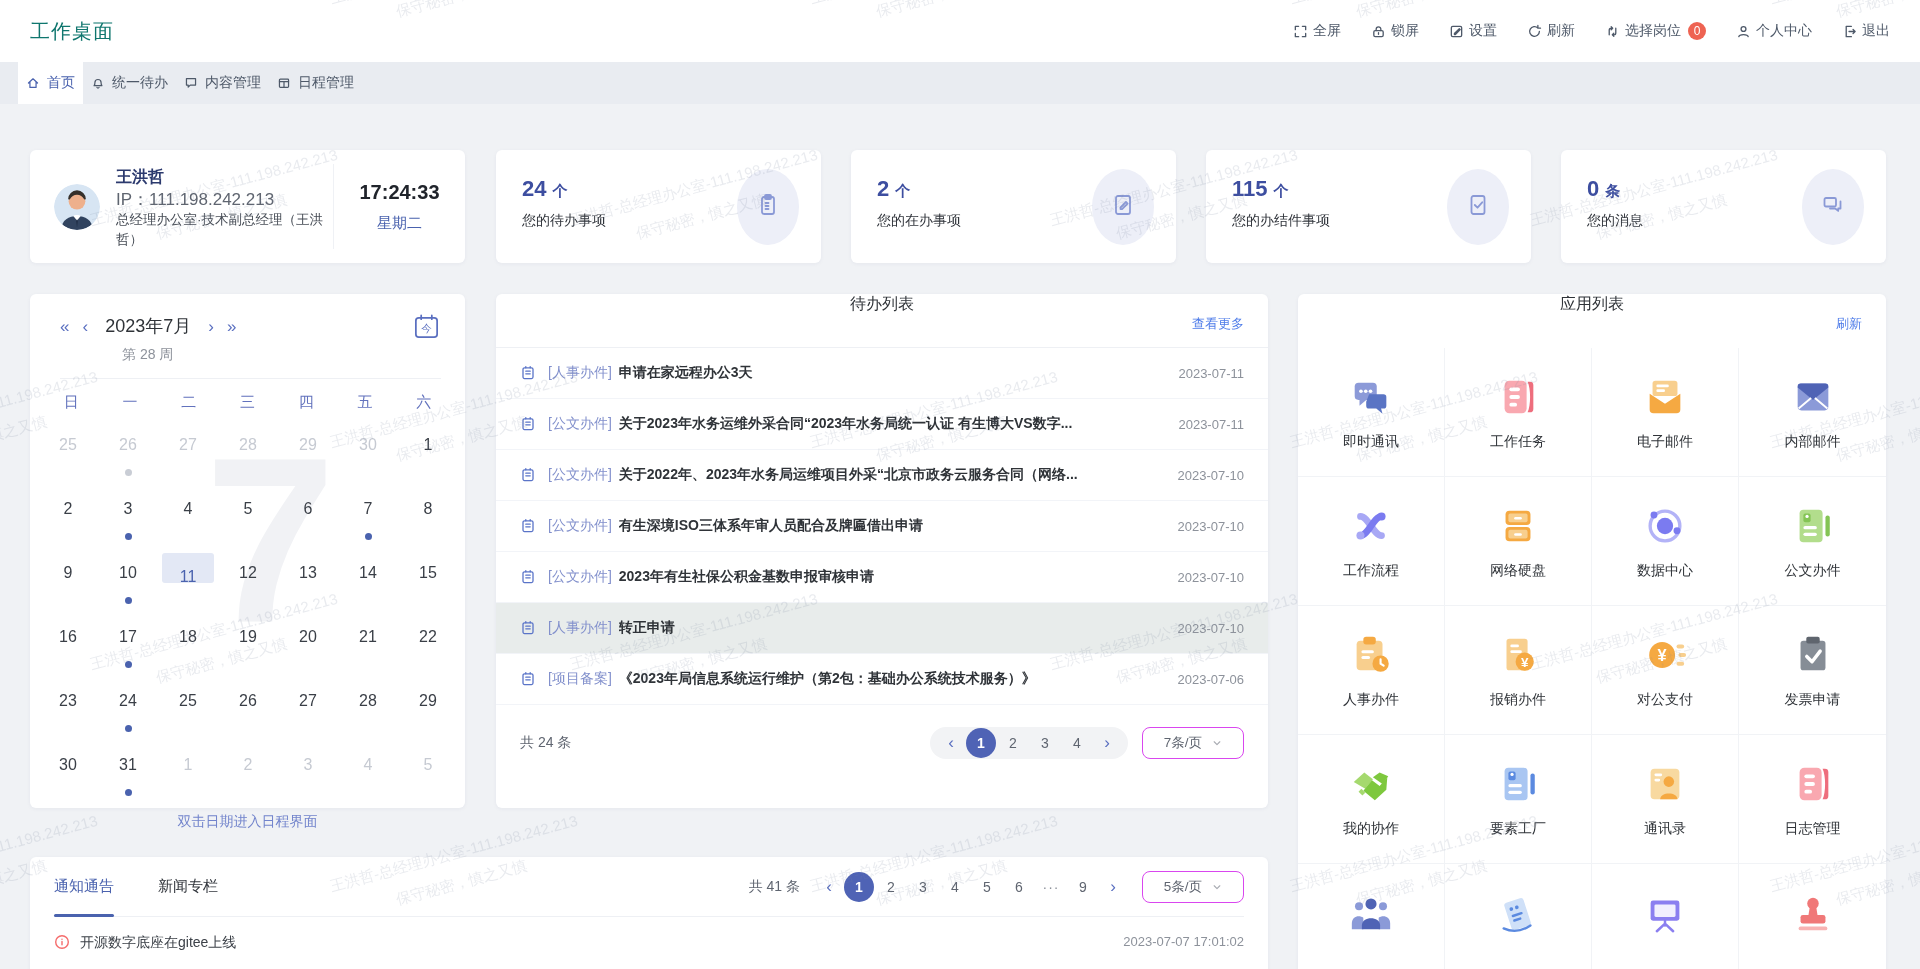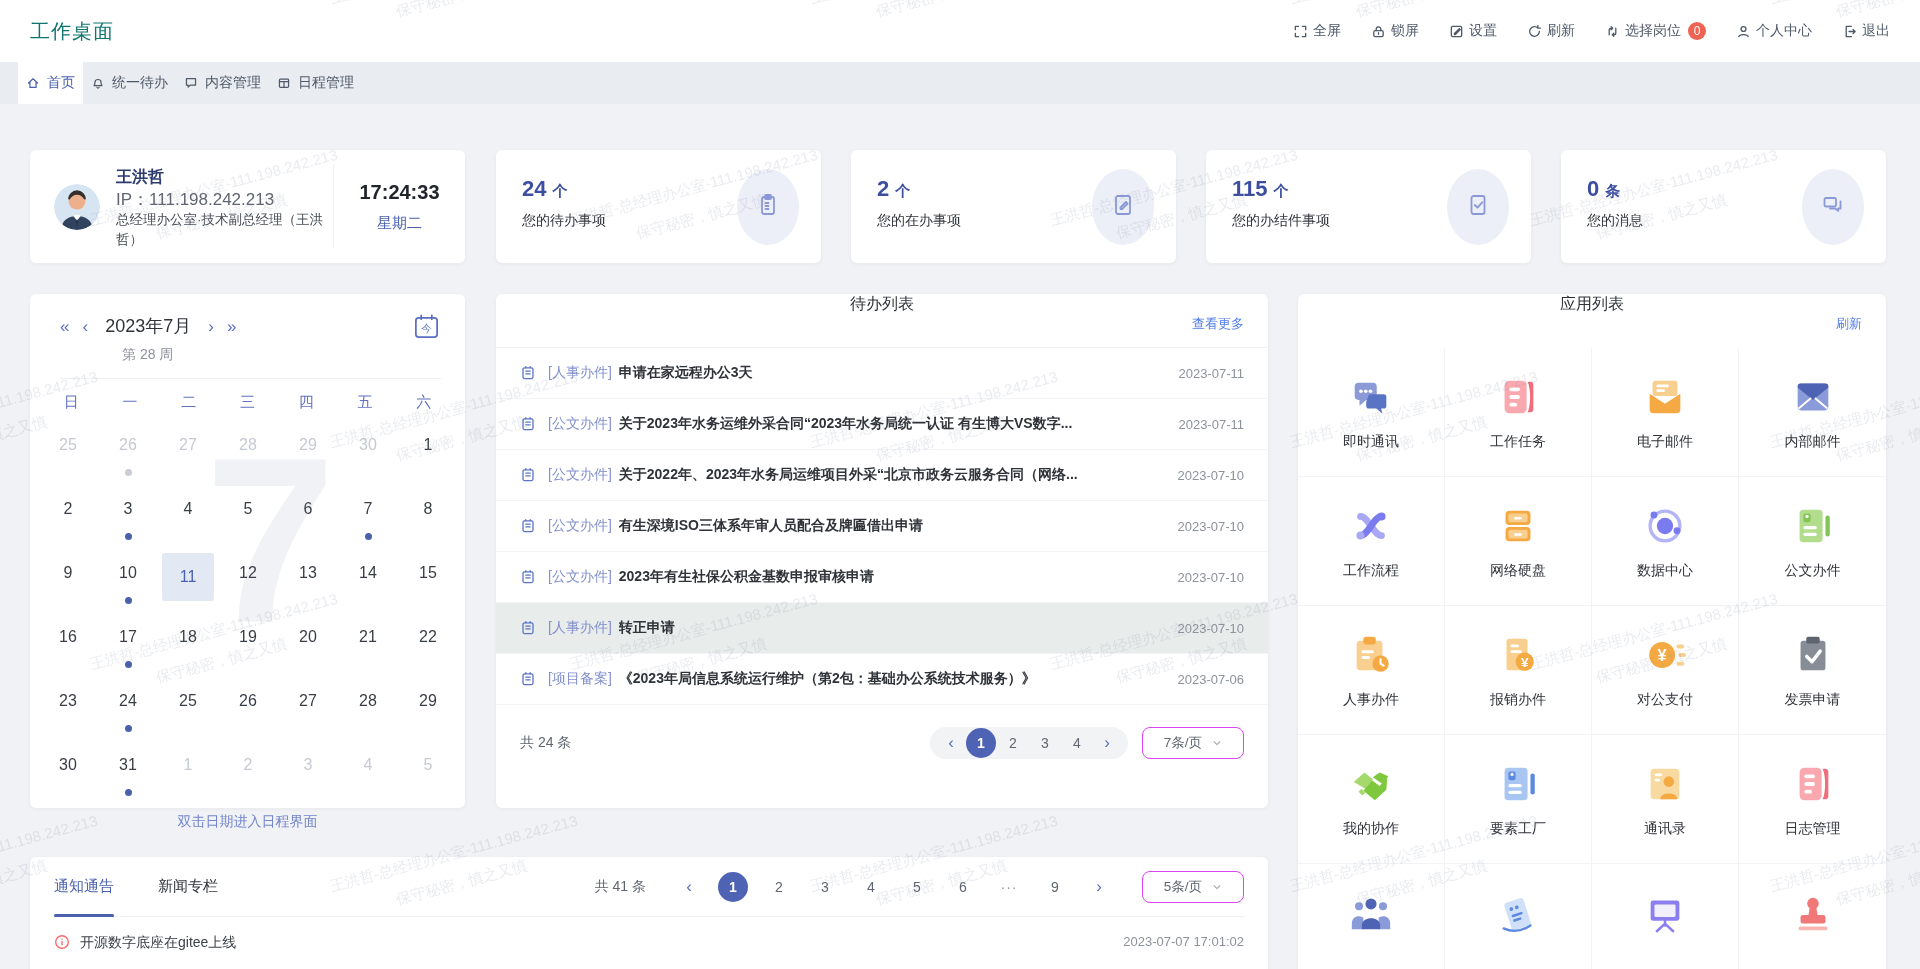--- a/index.html
+++ b/index.html
@@ -68,7 +68,7 @@
   .cal-cell { display:flex; flex-direction:column; align-items:center; cursor:pointer; }
   .cal-cell .num { width:52px; height:40px; line-height:40px; text-align:center; font-size:16px; color:#3a3f47; border-radius:3px; }
   .cal-cell.muted .num { color:#c6cad2; }
-  .cal-cell.sel .num { background:#e3e8f5; color:#4a62ae; height:48px; line-height:48px; }
+  .cal-cell.sel .num { background:#e3e8f5; color:#4a62ae; height:30px; line-height:48px; }
   .cal-dot { width:7px; height:7px; border-radius:50%; margin-top:4px; visibility:hidden; }
   .cal-dot.blue { background:#4a62ae; visibility:visible; }
   .cal-dot.grey { background:#c9cdd5; visibility:visible; }

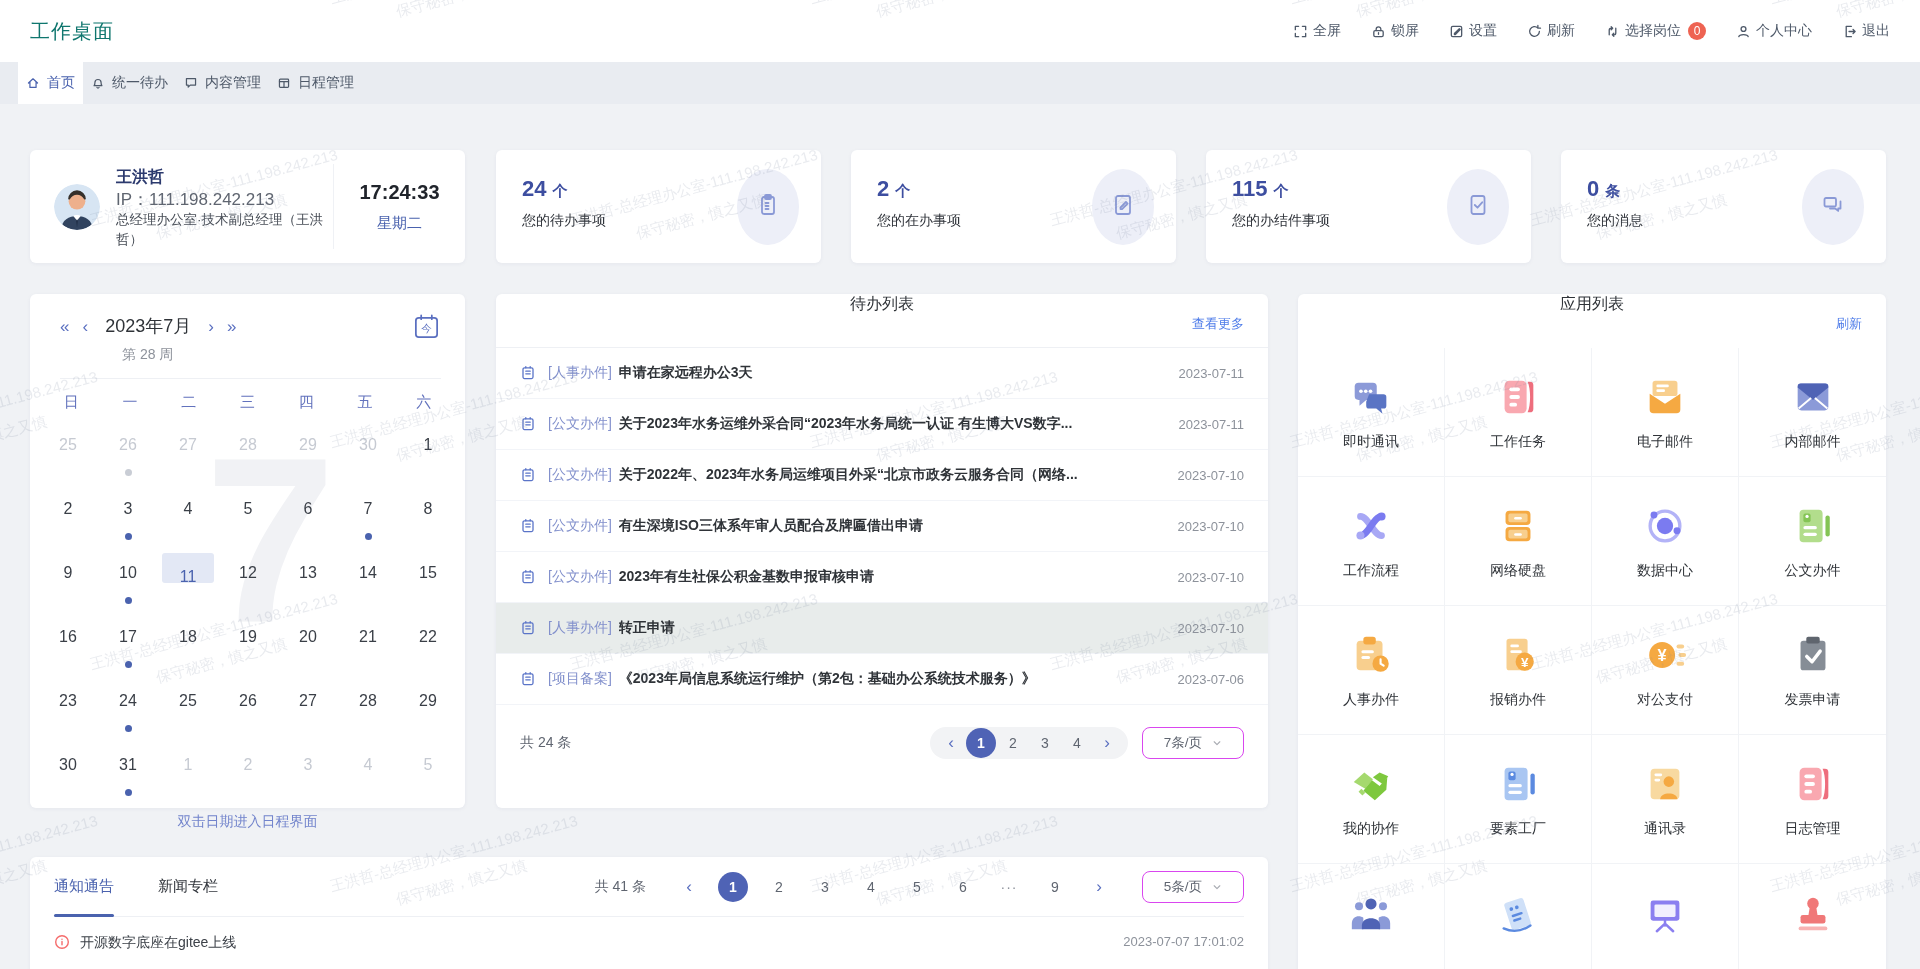--- a/index.html
+++ b/index.html
@@ -113,7 +113,7 @@
   .nt-tab { display:flex; align-items:center; font-size:15px; color:#30343b; cursor:pointer; position:relative; }
   .nt-tab.active { color:#4a62ae; }
   .nt-tab.active::after { content:""; position:absolute; left:0; right:0; bottom:-1px; height:3px; background:#4a62ae; border-radius:2px; }
-  .nt-pager { margin-left:auto; display:flex; align-items:center; gap:16px; }
+  .nt-pager { margin-left:auto; display:flex; align-items:center; gap:2px; }
   .nt-pager .pg-total { margin-right:14px; }
   .nt-item { display:flex; align-items:flex-start; gap:10px; margin-top:17px; cursor:pointer; }
   .nt-item .ic { display:flex; color:#f56c6c; flex:none; }

